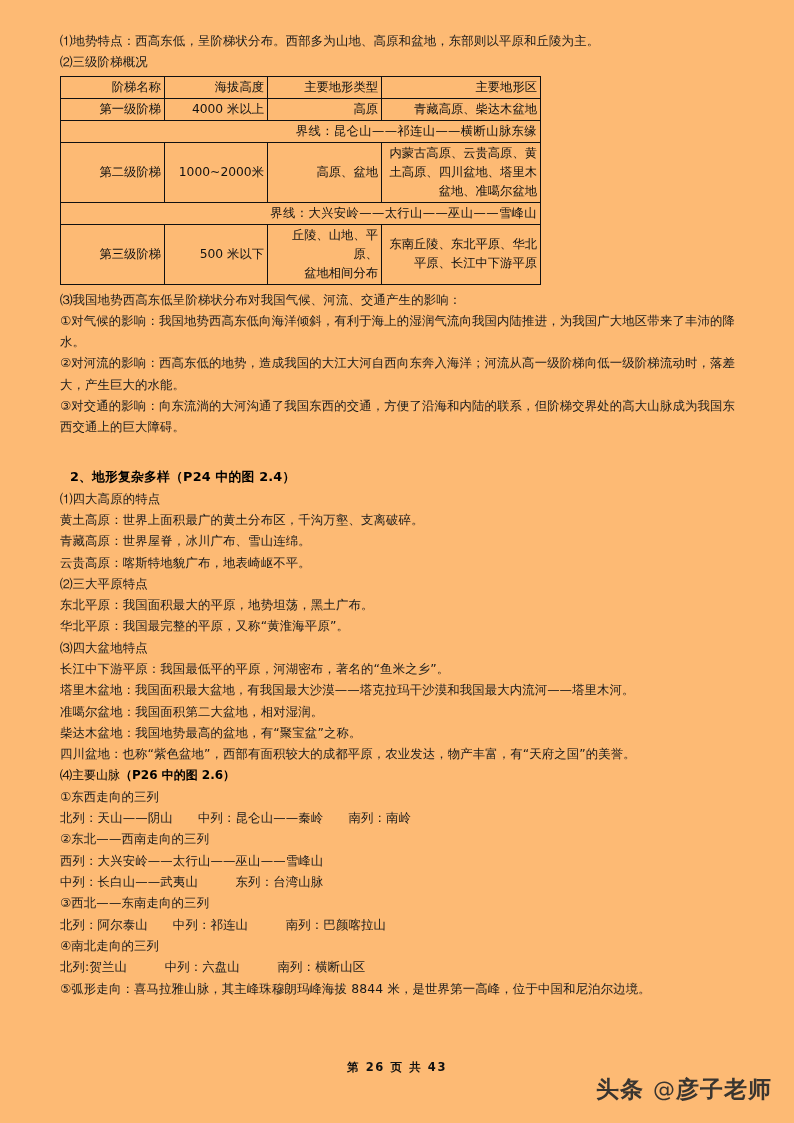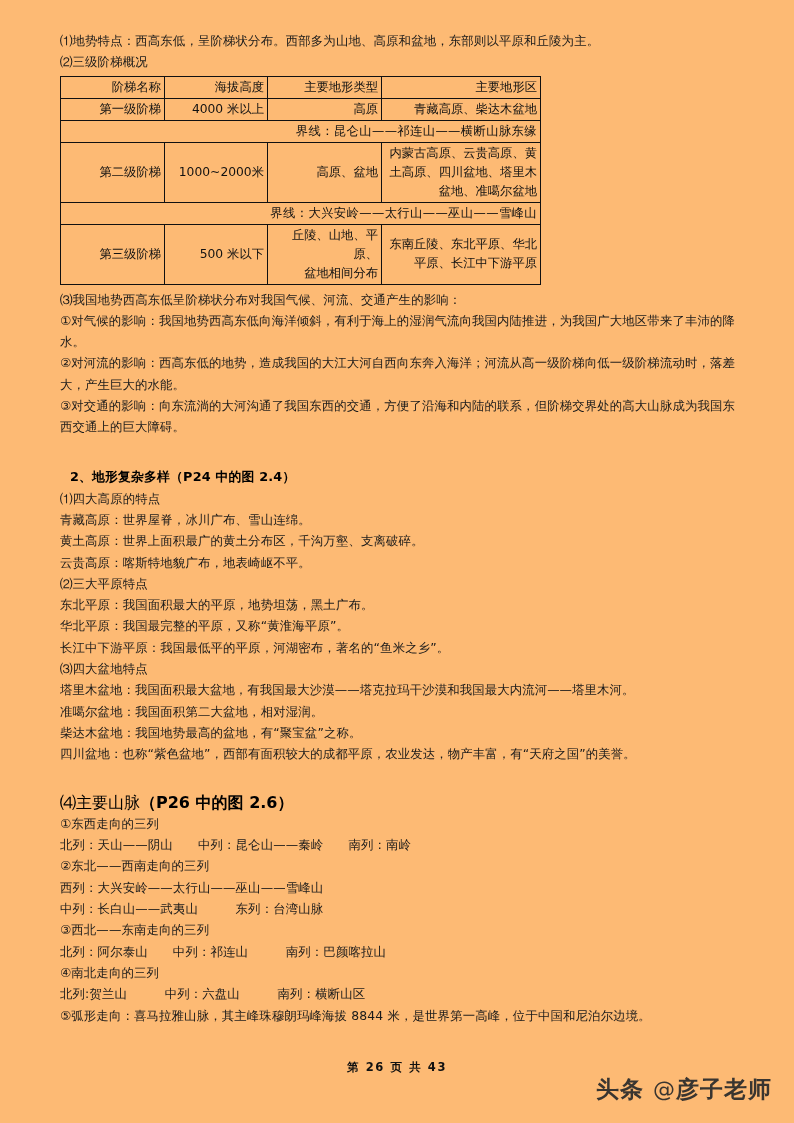--- a/index.html
+++ b/index.html
@@ -174,8 +174,8 @@
     <div class="bold-head">2、地形复杂多样（P24 中的图 2.4）</div>
 
     <div class="line">⑴四大高原的特点</div>
+    <div class="line">黄土高原：世界上面积最广的黄土分布区，千沟万壑、支离破碎。</div>
     <div class="line">青藏高原：世界屋脊，冰川广布、雪山连绵。</div>
-    <div class="line">黄土高原：世界上面积最广的黄土分布区，千沟万壑、支离破碎。</div>
     <div class="line">云贵高原：喀斯特地貌广布，地表崎岖不平。</div>
 
     <div class="line">⑵三大平原特点</div>

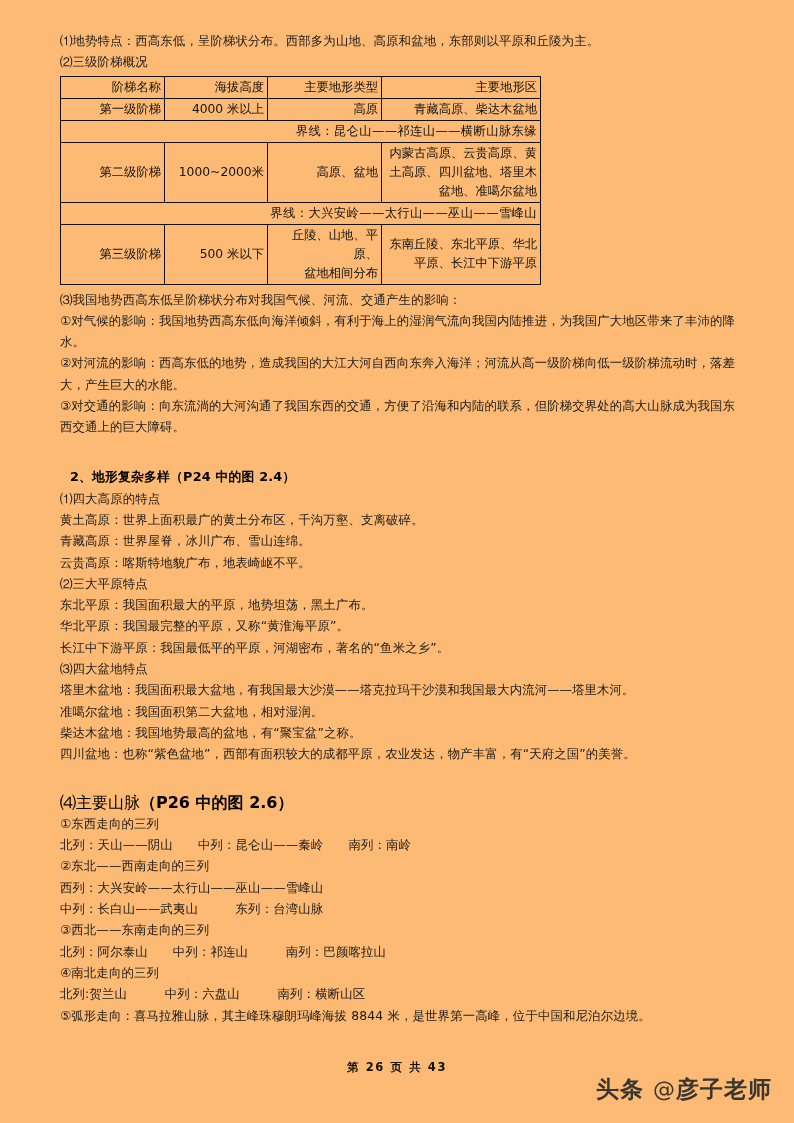--- a/index.html
+++ b/index.html
@@ -181,9 +181,9 @@
     <div class="line">⑵三大平原特点</div>
     <div class="line">东北平原：我国面积最大的平原，地势坦荡，黑土广布。</div>
     <div class="line">华北平原：我国最完整的平原，又称“黄淮海平原”。</div>
+    <div class="line">⑶四大盆地特点</div>
+
     <div class="line">长江中下游平原：我国最低平的平原，河湖密布，著名的“鱼米之乡”。</div>
-
-    <div class="line">⑶四大盆地特点</div>
     <div class="para">塔里木盆地：我国面积最大盆地，有我国最大沙漠——塔克拉玛干沙漠和我国最大内流河——塔里木河。</div>
     <div class="line">准噶尔盆地：我国面积第二大盆地，相对湿润。</div>
     <div class="line">柴达木盆地：我国地势最高的盆地，有“聚宝盆”之称。</div>

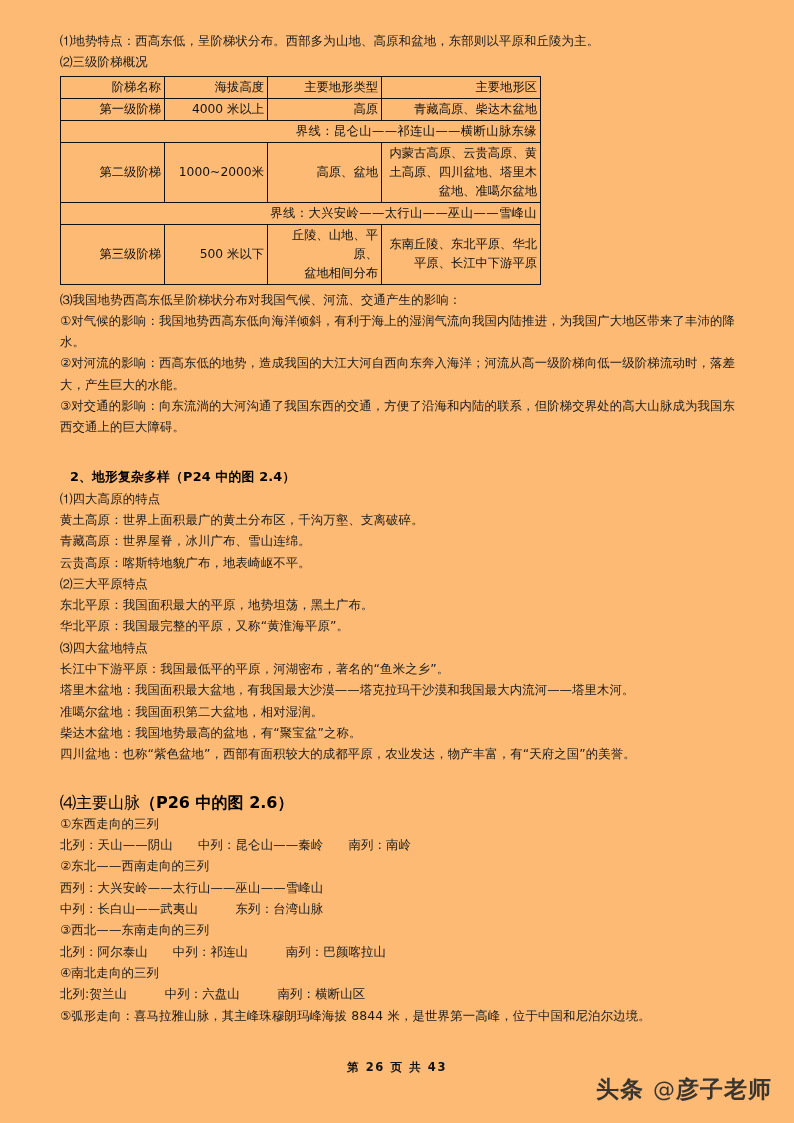--- a/index.html
+++ b/index.html
@@ -48,9 +48,8 @@
     margin-top: 28px;
   }
   .sub-head {
-    font-size: 16px;
+    font-size: 12px;
     line-height: 21.3px;
-    margin-top: 27px;
   }
   .sub-head b {
     font-weight: bold;

